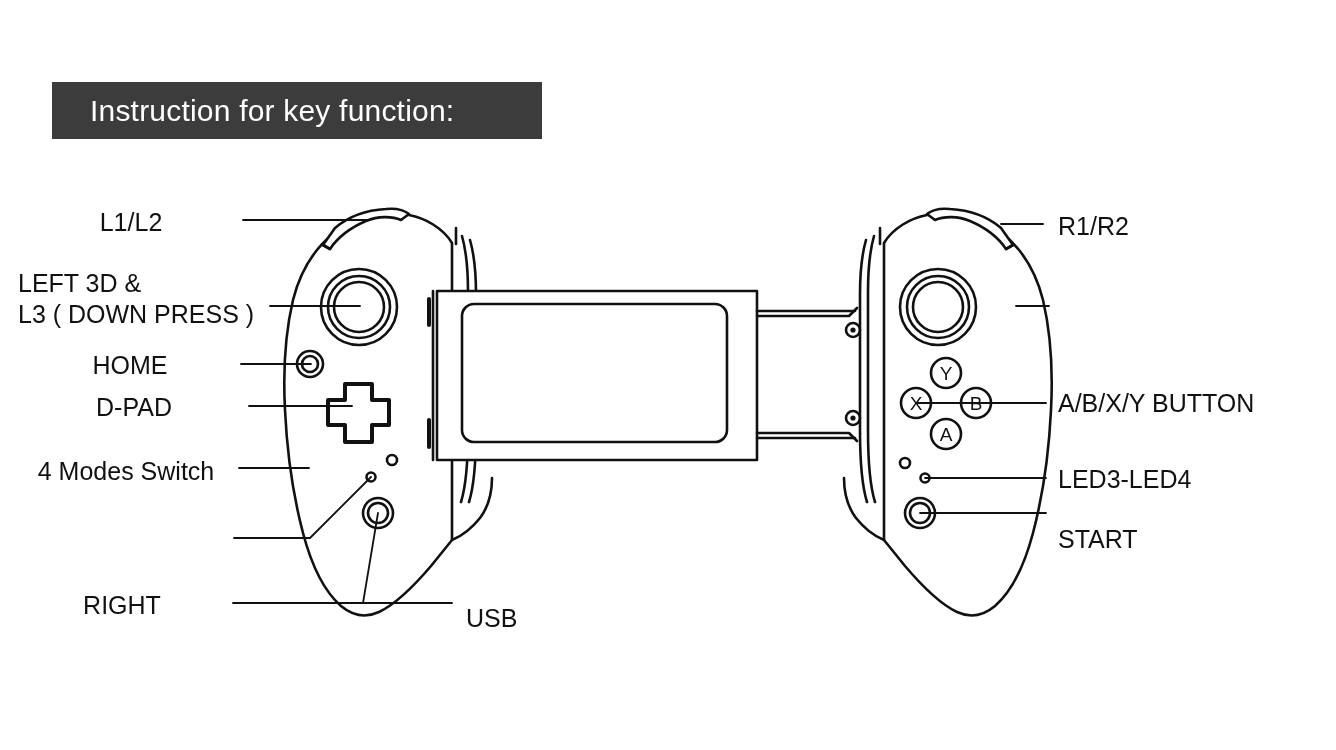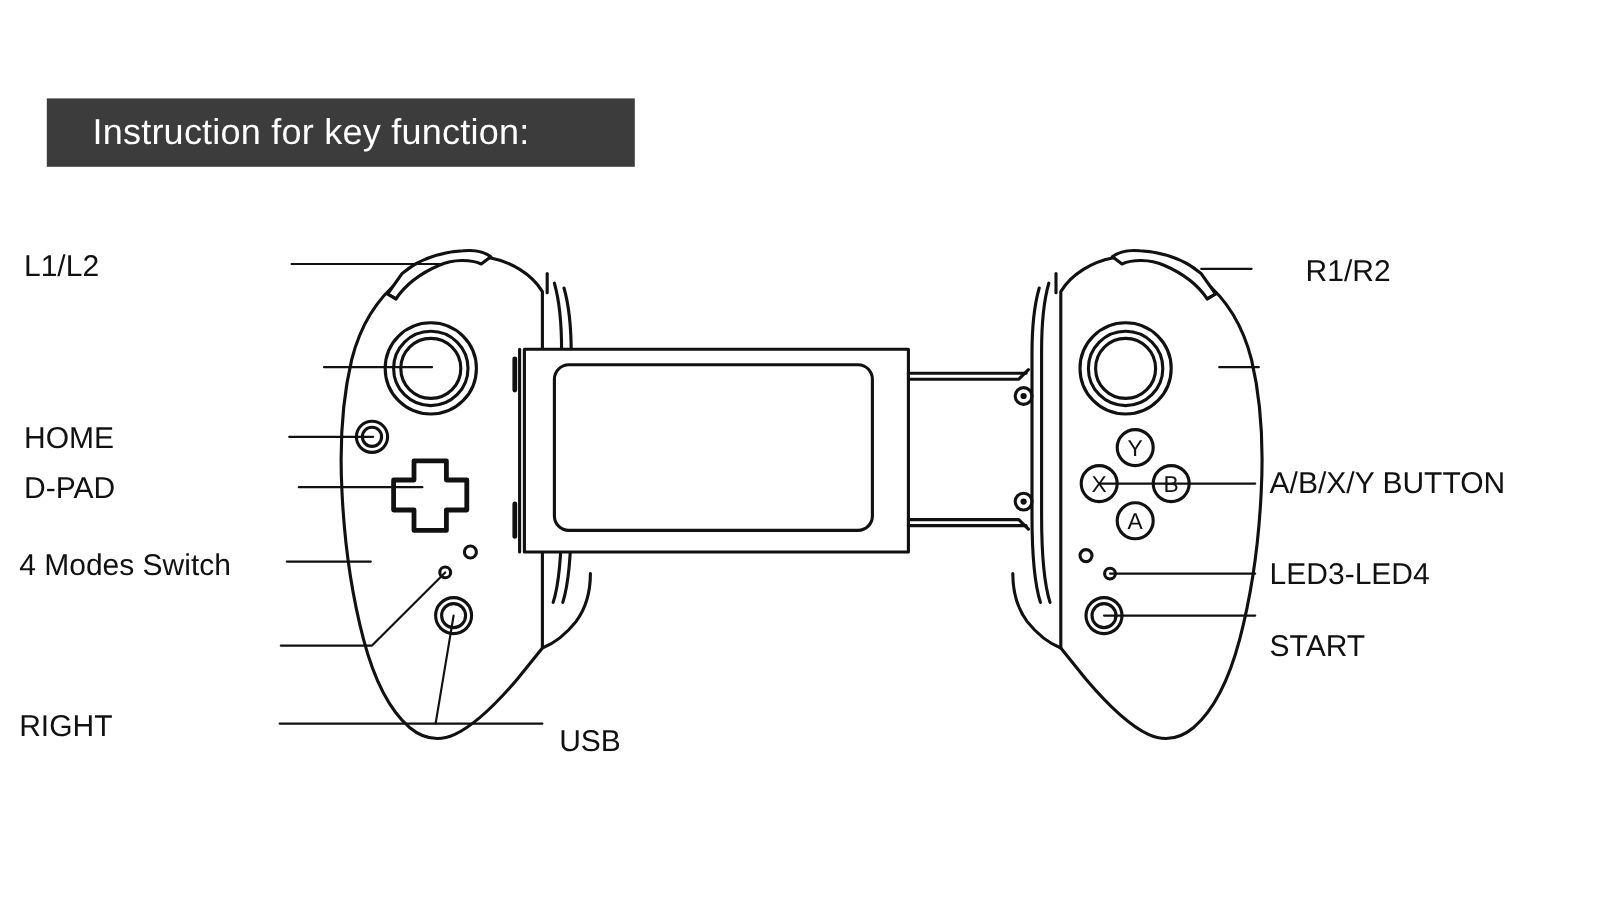--- a/index.html
+++ b/index.html
@@ -15,7 +15,7 @@
   
   .banner{
     position:absolute;
-    left:39px;top:82px;
+    left:52px;top:82px;
     width:490px;height:57px;
     background:#3c3c3c;
     display:flex;align-items:center;

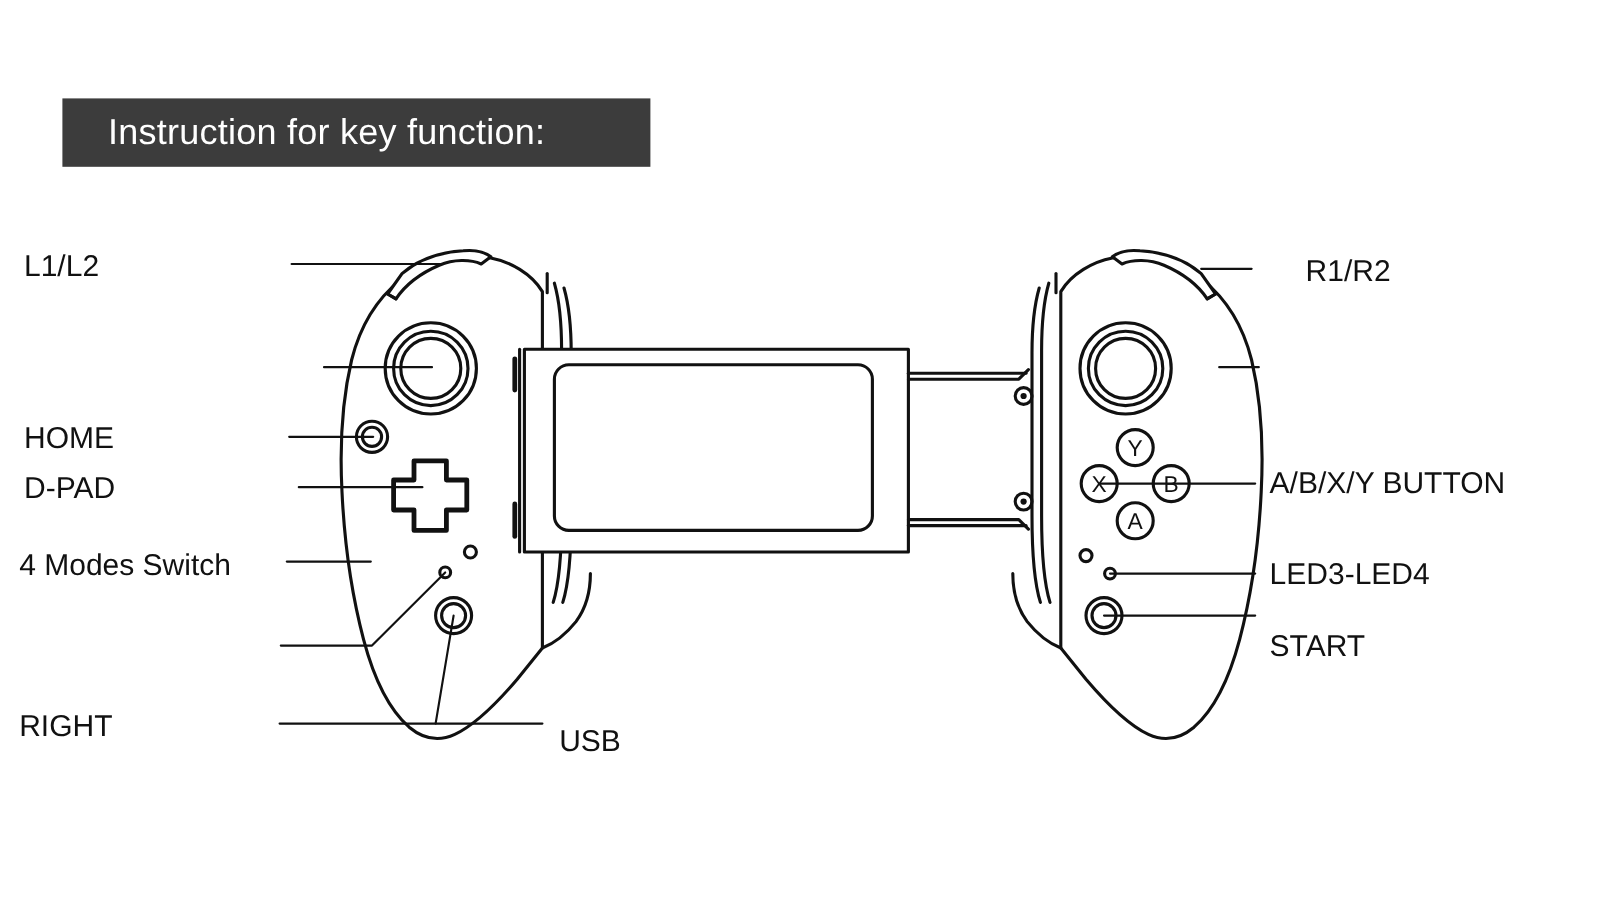--- a/index.html
+++ b/index.html
@@ -40,7 +40,7 @@
     white-space:nowrap;
     line-height:1.22;
   }
-  .lbl.r{text-align:left;}
+  .lbl.r{text-align:center;}
   .lbl.l{text-align:left;}
 </style>
 </head>

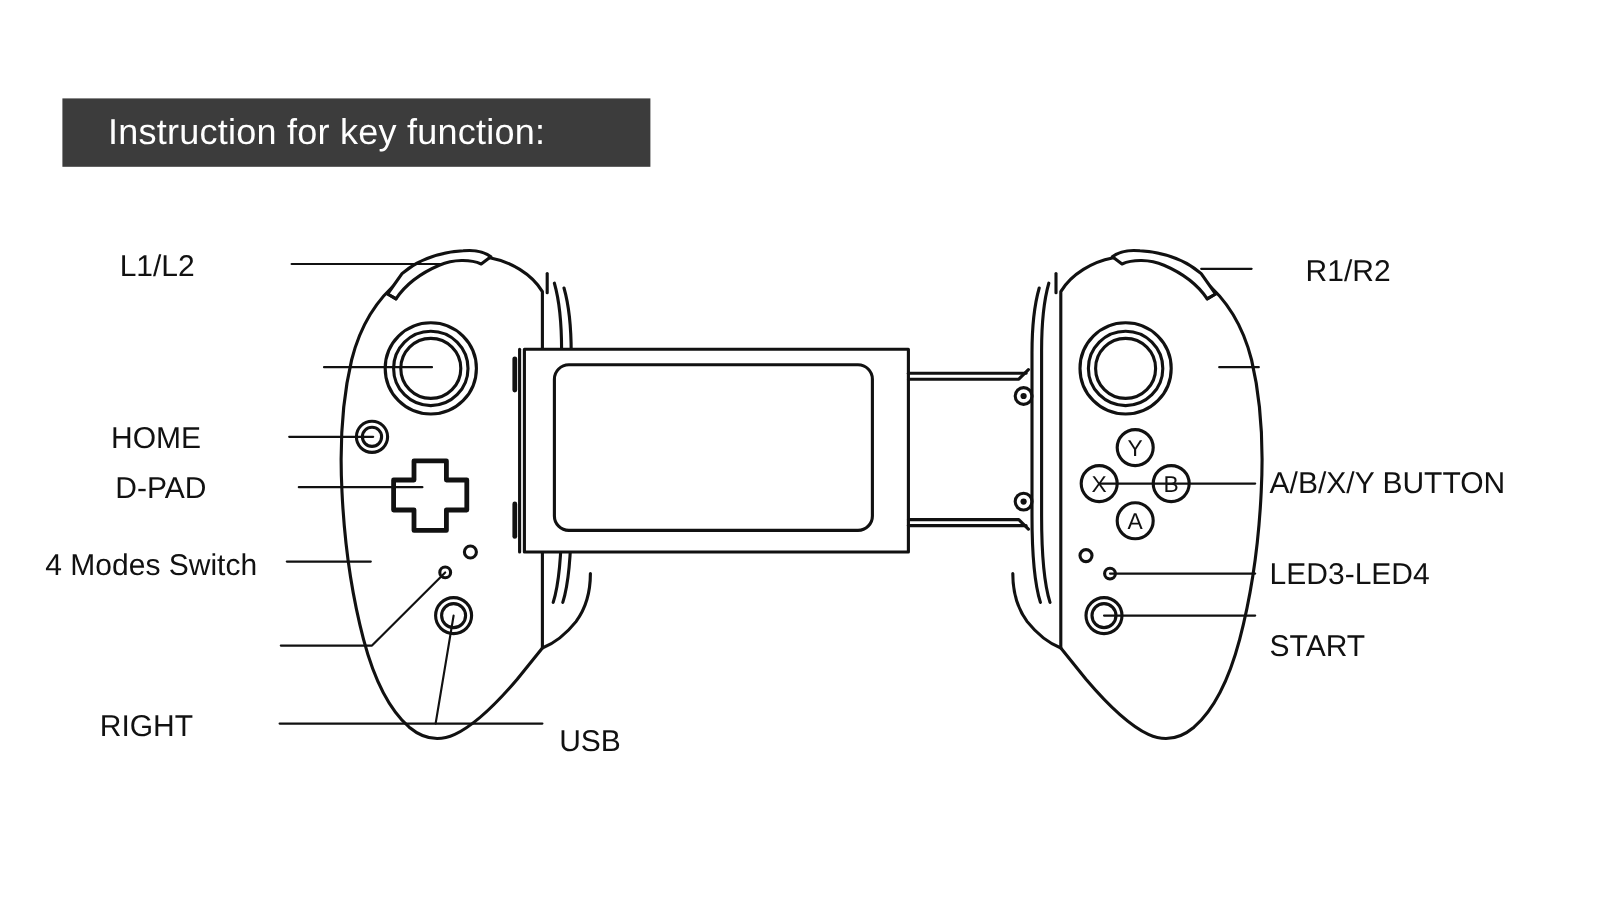--- a/index.html
+++ b/index.html
@@ -225,7 +225,7 @@
     <span>RIGHT</span>
   </div>
 
-  <div class="lbl l" style="left:1088px;top:211px;">
+  <div class="lbl l" style="left:1058px;top:211px;">
     <span>R1/R2</span>
   </div>
 

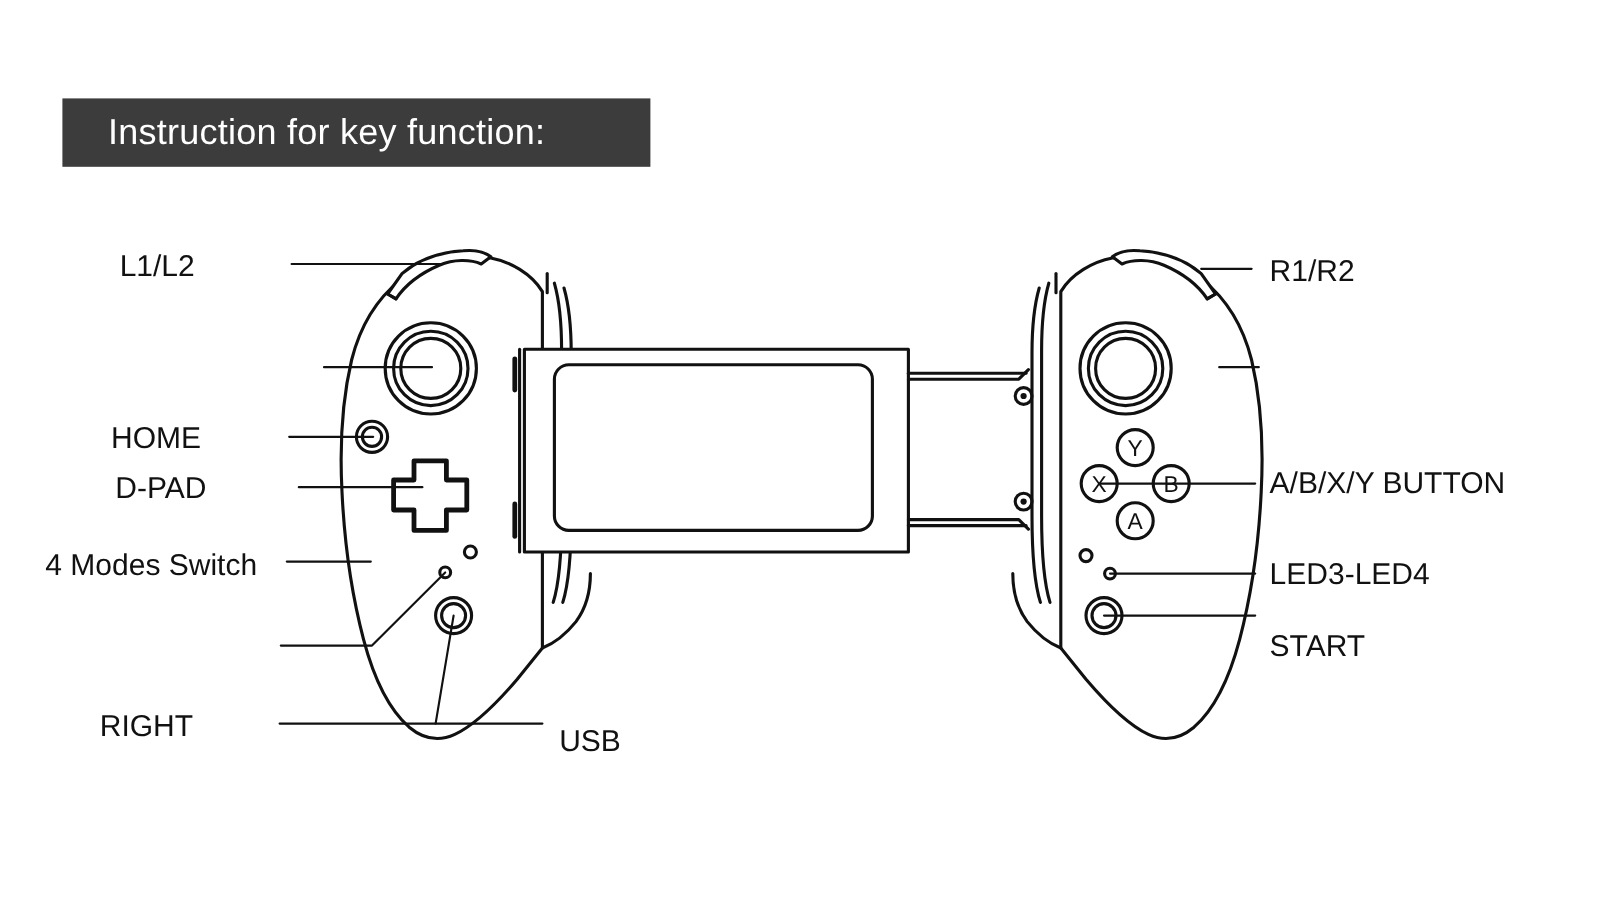--- a/index.html
+++ b/index.html
@@ -207,6 +207,10 @@
     <span>L1/L2</span>
   </div>
 
+  <div class="lbl l" style="left:18px;top:268px;width:260px;">
+    <div>LEFT 3D &amp;</div>
+    <div>L3 ( DOWN PRESS )</div>
+  </div>
 
   <div class="lbl r" style="left:20px;top:392px;width:228px;">
     <span>D-PAD</span>

